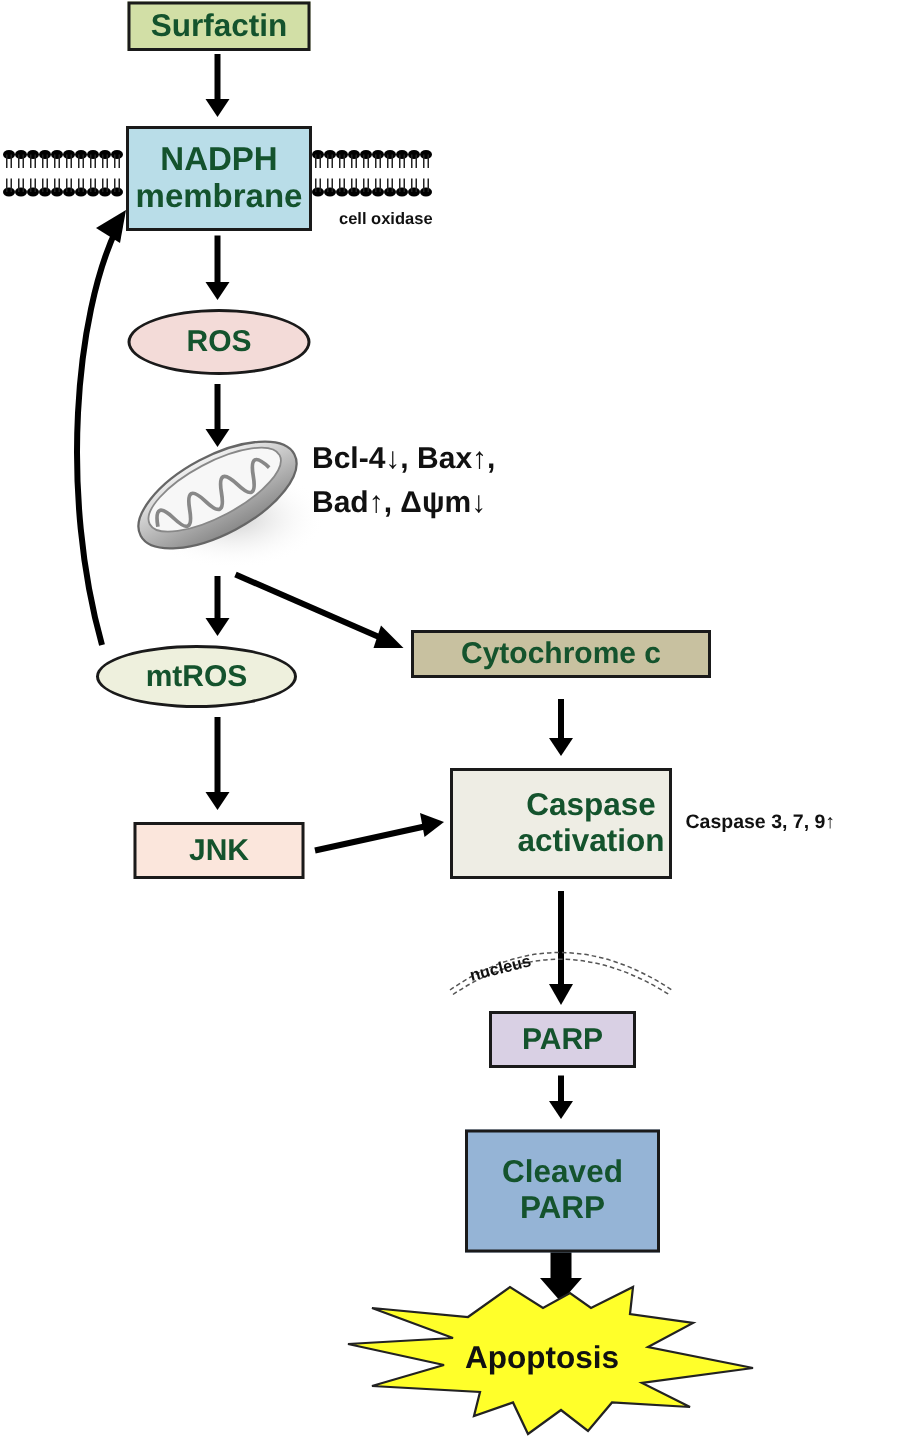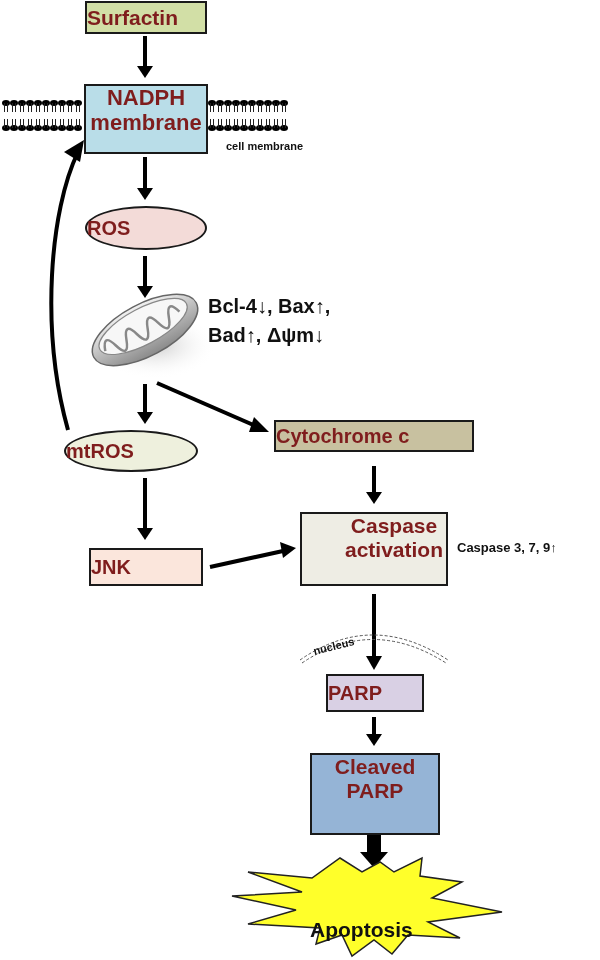--- a/index.html
+++ b/index.html
@@ -6,8 +6,8 @@
   body { width:600px; height:960px; position:relative; overflow:hidden;
          font-family:"Liberation Sans", sans-serif; }
   .node { position:absolute; box-sizing:border-box; border:2px solid #1a1a1a;
-          display:flex; align-items:center; text-align:center;
-          font-weight:bold; color:#7f1d1d; line-height:1.12; }
+          display:flex; align-items:center; justify-content:center; text-align:center;
+          font-weight:bold; color:#14532d; line-height:1.12; }
   .ellipse { border-radius:50%; }
   .label { position:absolute; font-weight:bold; color:#111; white-space:nowrap; }
   svg.layer { position:absolute; left:0; top:0; }

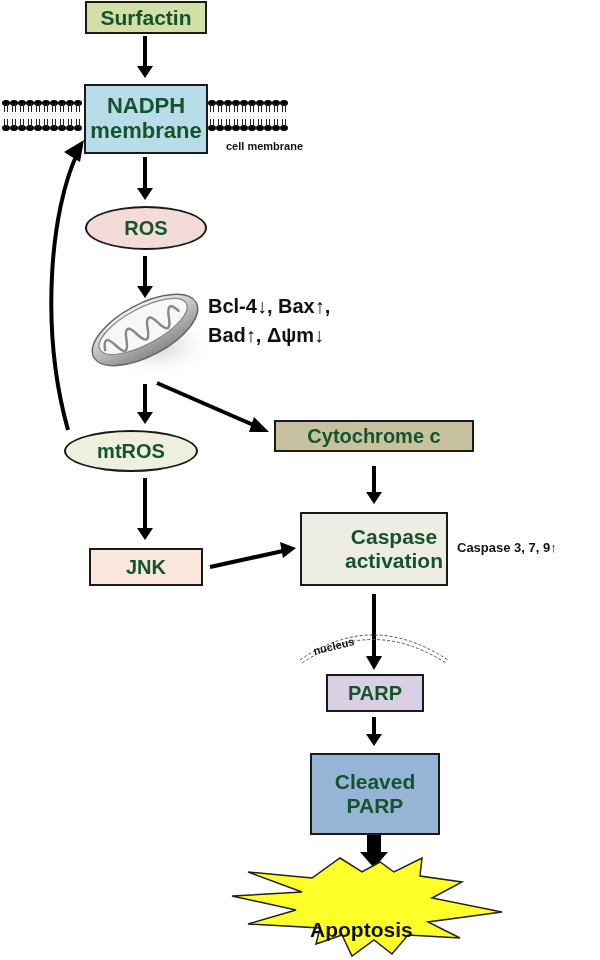--- a/index.html
+++ b/index.html
@@ -218,7 +218,7 @@
   <span>NADPH</span>
   <span>membrane</span>
 </div>
-<span class="label" style="left:226px;top:140px;font-size:11px;">cell membrane</span>
+<span class="label" style="left:226px;top:140px;font-size:11px;">cell oxidase</span>
 
 <div class="node ellipse" style="left:85px;top:206px;width:122px;height:44px;background:#f3dbd8;font-size:20px;">
   <span>ROS</span>

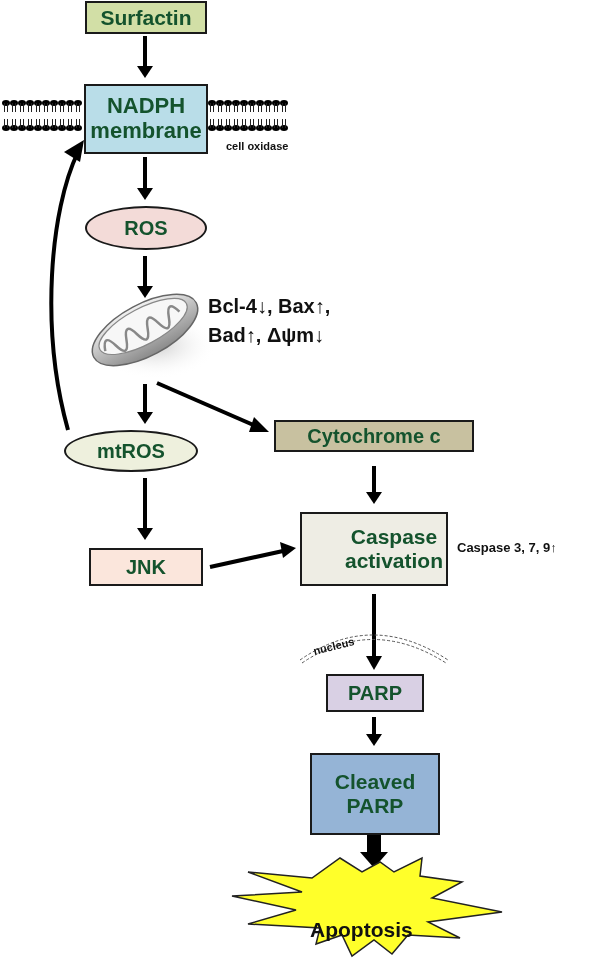--- a/index.html
+++ b/index.html
@@ -258,6 +258,6 @@
   <span>PARP</span>
 </div>
 
-<span class="label" style="left:310px;top:894px;font-size:21px;margin-top:24px;">Apoptosis</span>
+<span class="label" style="left:310px;top:894px;font-size:21px;">Apoptosis</span>
 
 </body></html>

